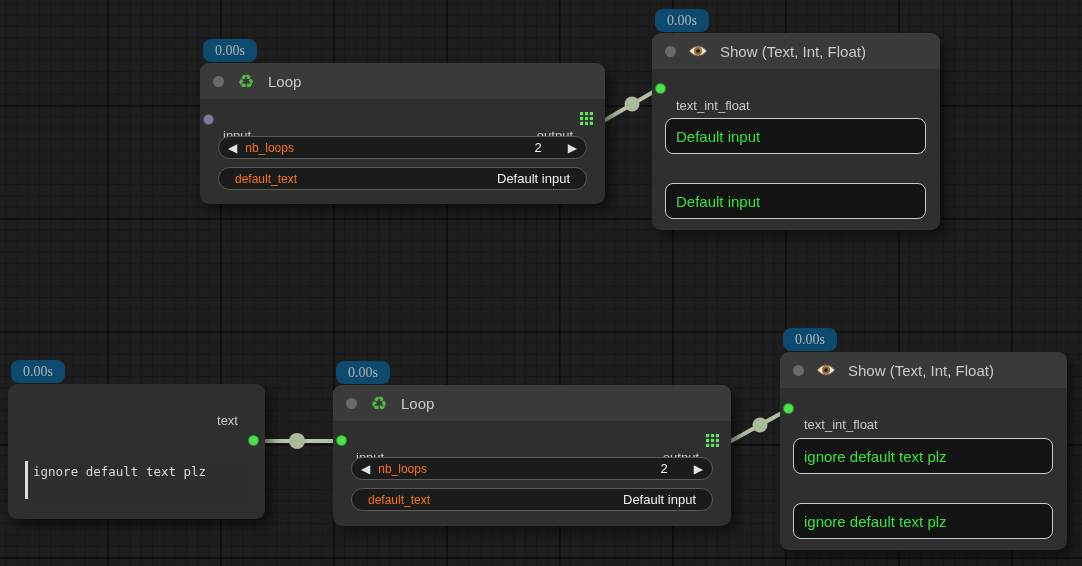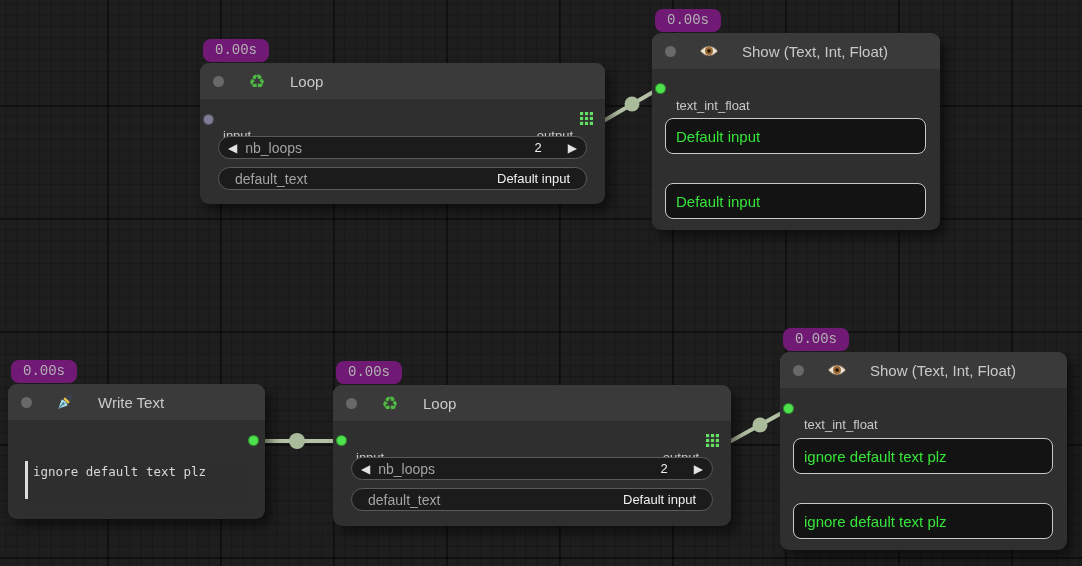--- a/index.html
+++ b/index.html
@@ -22,8 +22,8 @@
   }
   .badge{
     position:absolute; top:-24px; left:3px; height:23px; line-height:23px;
-    padding:0 12px; background:#701a75; color:#b3b3b3; border-radius:8px;
-    font-family:Liberation Mono, monospace; font-size:14px;
+    padding:0 12px; background:#0c4a6e; color:#b3b3b3; border-radius:8px;
+    font-family:Liberation Serif, serif; font-size:14px;
   }
   .titlebar{
     height:36px; background:#3a3a3a; border-radius:9px 9px 0 0;

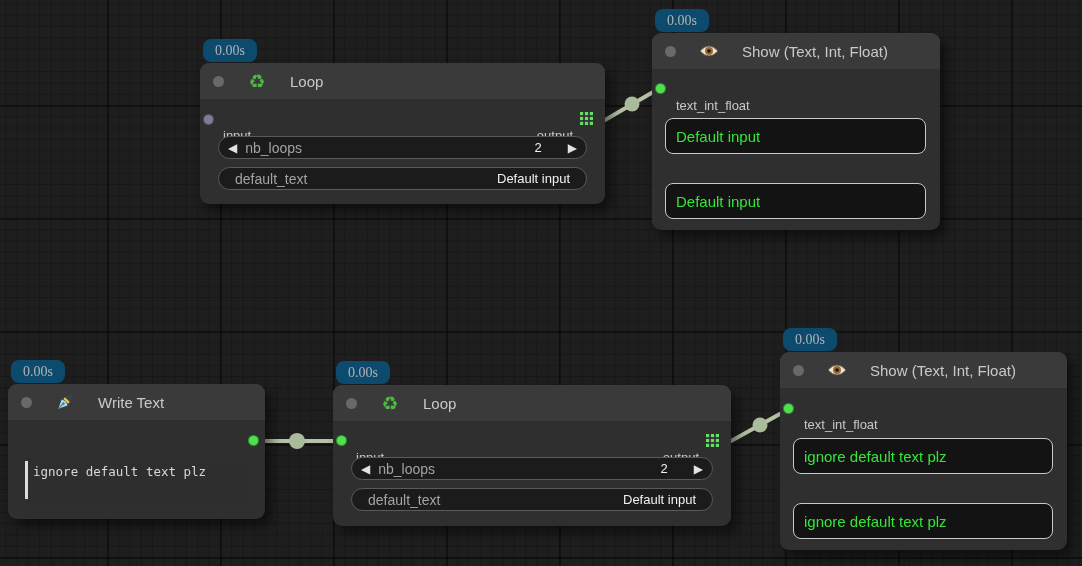--- a/index.html
+++ b/index.html
@@ -27,7 +27,7 @@
   }
   .titlebar{
     height:36px; background:#3a3a3a; border-radius:9px 9px 0 0;
-    display:flex; align-items:center; gap:23px; padding-left:13px;
+    display:flex; align-items:center; gap:12px; padding-left:13px;
     box-sizing:border-box;
   }
   .tdot{width:11px;height:11px;border-radius:50%;background:#696969;flex:0 0 auto;}

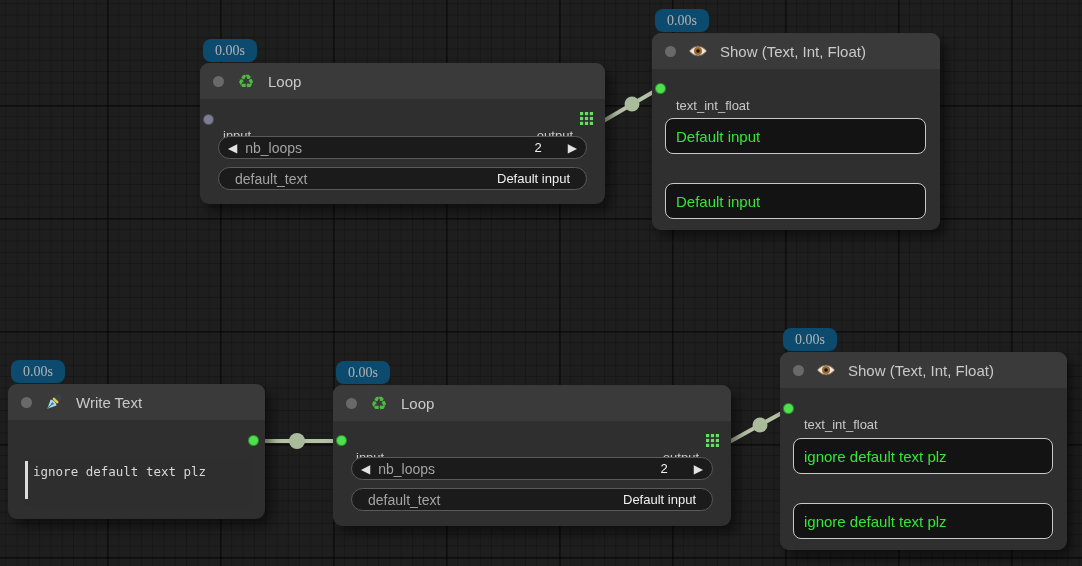--- a/index.html
+++ b/index.html
@@ -49,7 +49,7 @@
     display:flex; align-items:center; padding:0 9px; gap:8px;
   }
   .warrow{font-family:"DejaVu Sans",sans-serif;font-size:12px;color:#e2e2e2;line-height:1;}
-  .wlabel{font-size:14px;color:#a3a3a3;white-space:nowrap;}
+  .wlabel{font-size:12px;color:#f97316;white-space:nowrap;}
   .wvalue{font-size:13px;color:#f0f0f0;margin-left:auto;white-space:nowrap;}
   .widget.textw{padding:0 16px;justify-content:space-between;}
   .showbox{

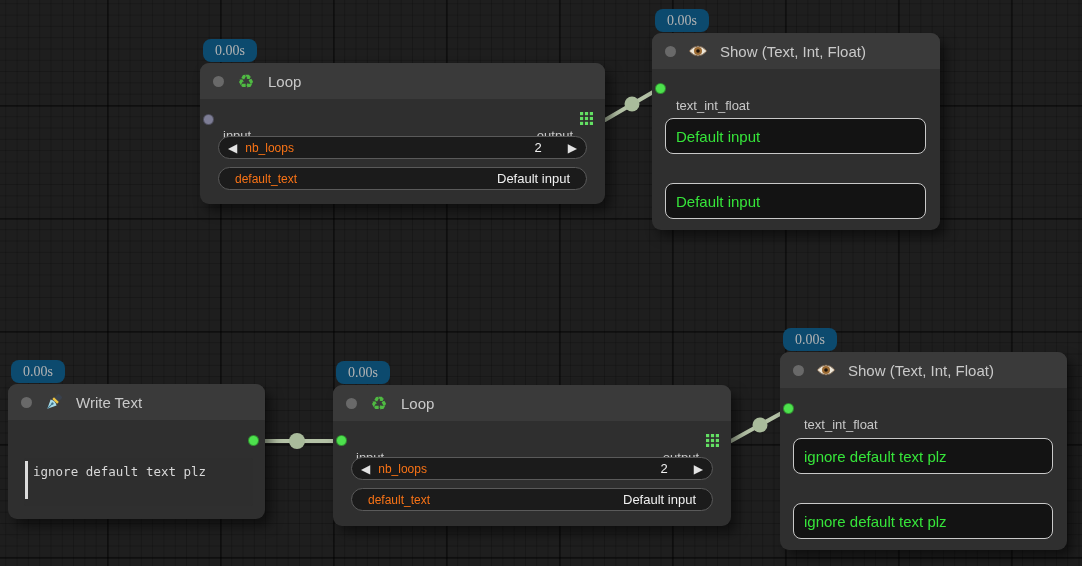--- a/index.html
+++ b/index.html
@@ -146,21 +146,6 @@
 
   <div class="node" style="left:8px;top:384px;width:257px;height:135px;">
     <div class="badge">0.00s</div>
-    <div class="titlebar">
-      <span class="tdot"></span>
-      <span class="ticon">
-        <svg width="20" height="20" viewBox="0 0 20 20">
-          <g transform="rotate(45 10 10)">
-            <rect x="7.2" y="0.8" width="5.6" height="6.2" rx="1" fill="#39414d"></rect>
-            <rect x="6.6" y="6.6" width="6.8" height="2.4" fill="#eec643"></rect>
-            <path d="M10 19.4 L5.8 10.6 Q10 8.2 14.2 10.6 Z" fill="#a8dbe8"></path>
-            <path d="M10 18.6 L10 12.6" stroke="#3f768c" stroke-width="1"></path>
-            <circle cx="10" cy="12.2" r="1.2" fill="#3f768c"></circle>
-          </g>
-        </svg>
-      </span>
-      <span class="ttext">Write Text</span>
-    </div>
     <span class="port green" style="right:6px;top:51px;"></span>
     <div class="textarea">
       <span class="caret"></span>

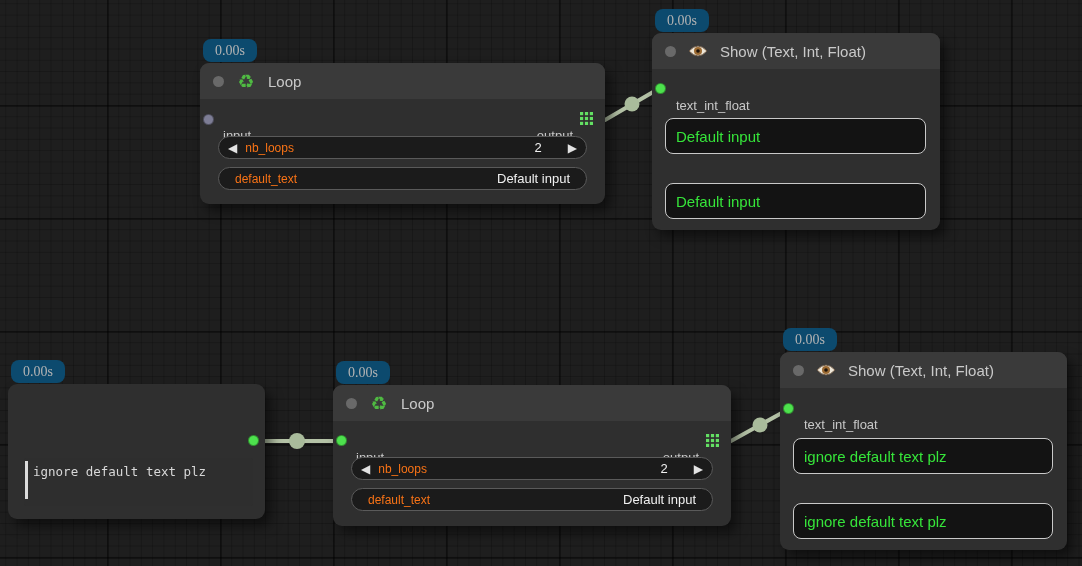--- a/index.html
+++ b/index.html
@@ -147,6 +147,9 @@
   <div class="node" style="left:8px;top:384px;width:257px;height:135px;">
     <div class="badge">0.00s</div>
     <span class="port green" style="right:6px;top:51px;"></span>
+    <div class="slots" style="justify-content:flex-end;padding-right:27px;">
+      <span class="slot-label">text</span>
+    </div>
     <div class="textarea">
       <span class="caret"></span>
       <span>ignore default text plz</span>

